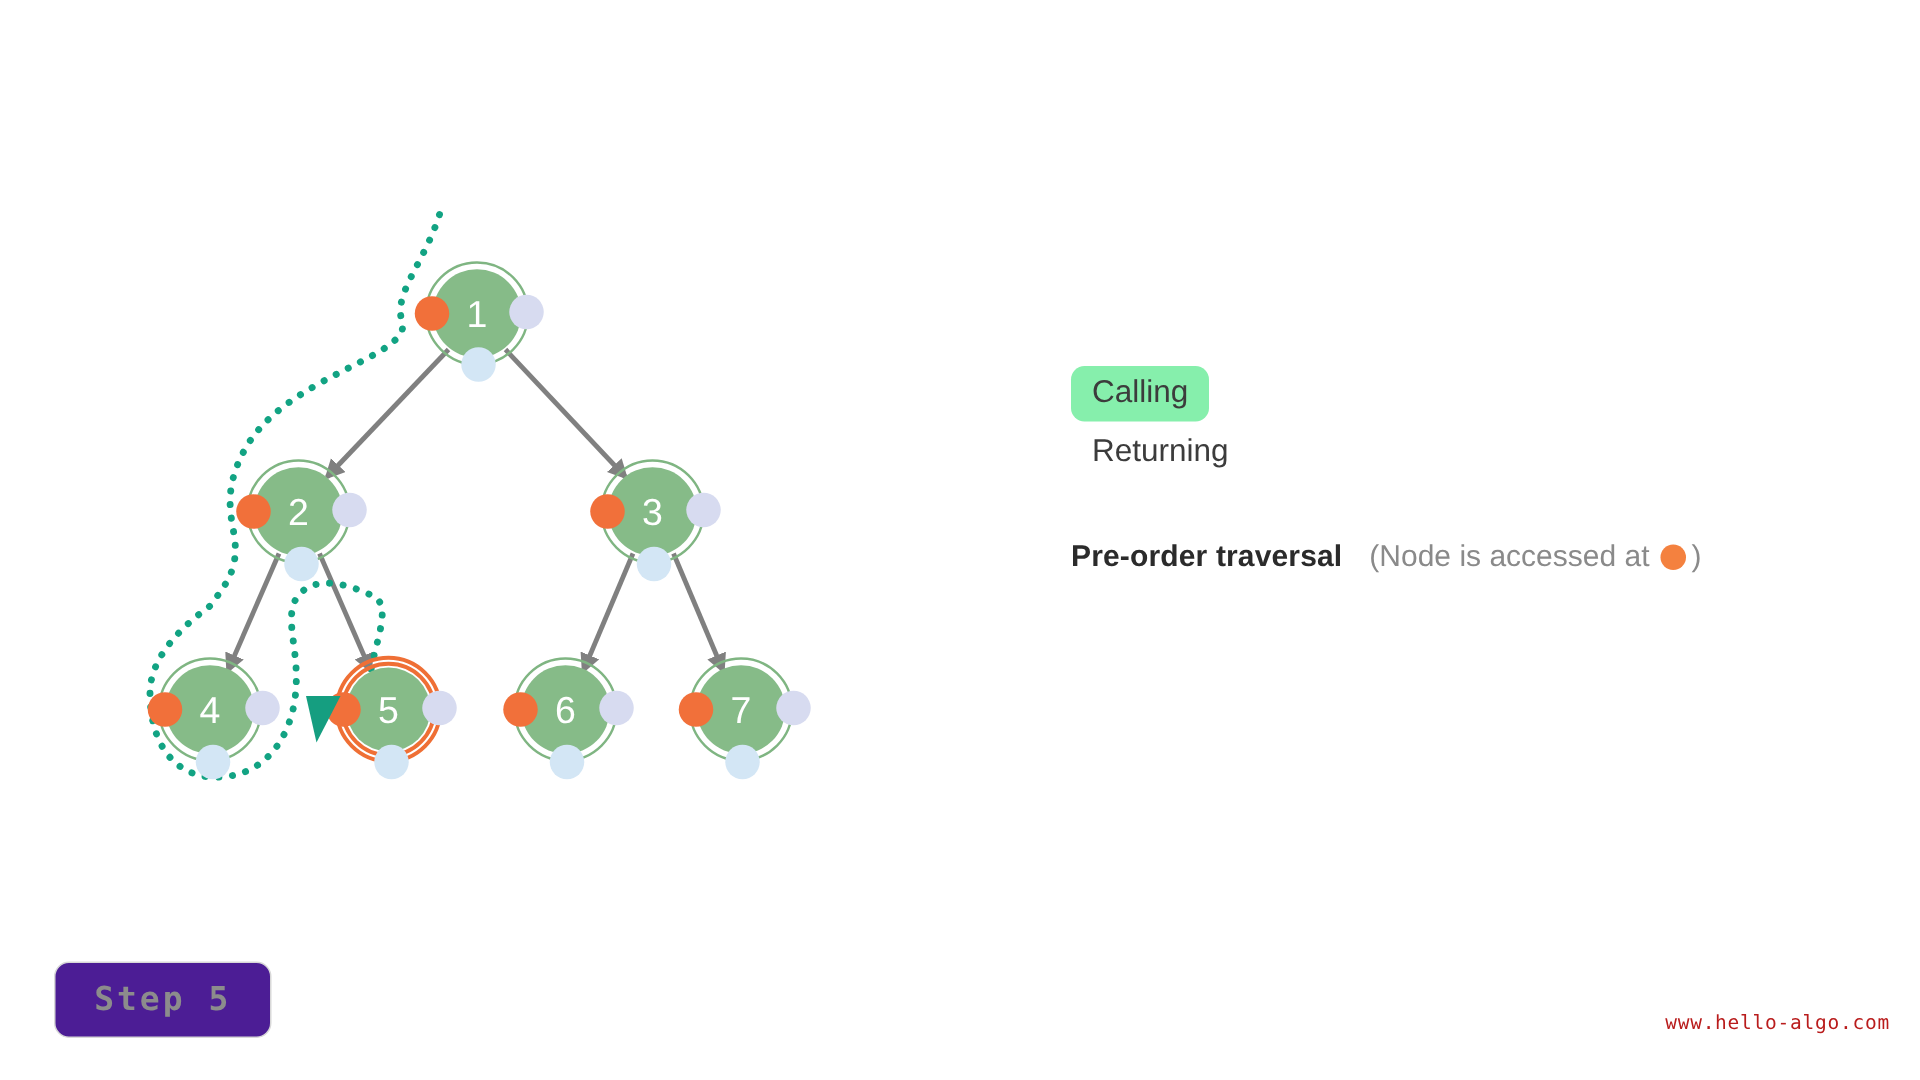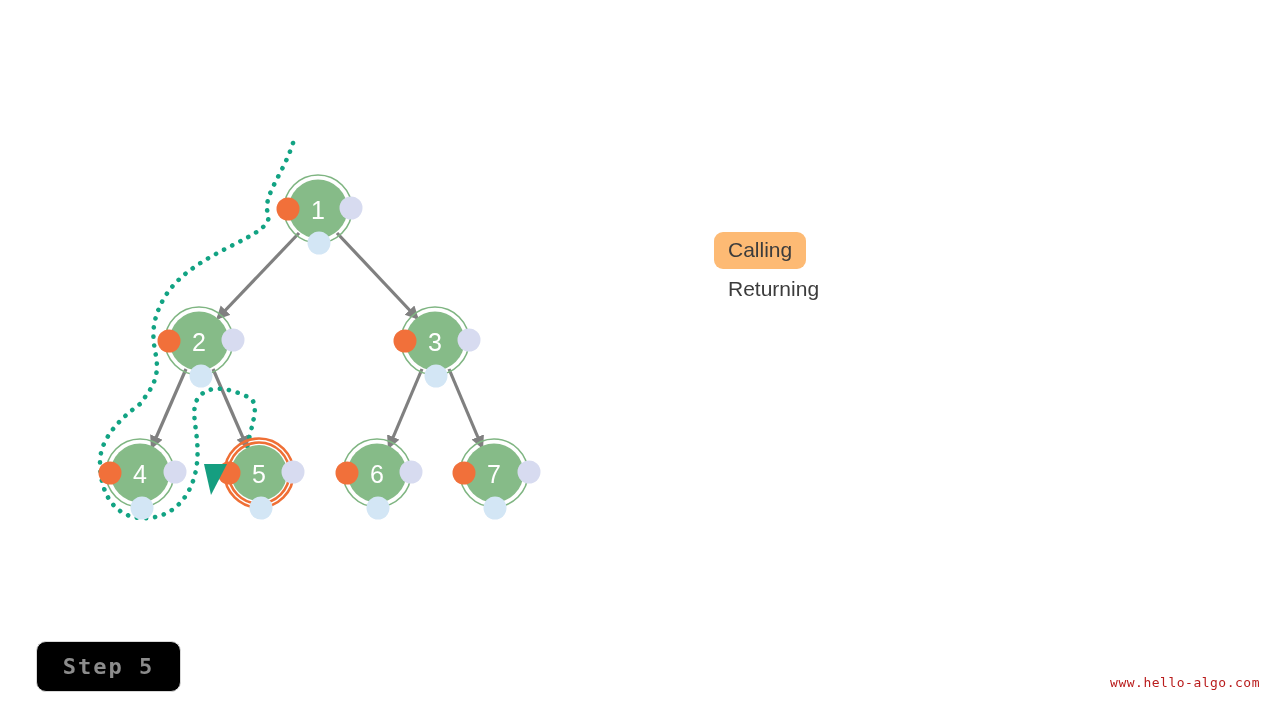--- a/index.html
+++ b/index.html
@@ -59,7 +59,8 @@
     line-height: 1.0;
   }
   .state-chip.active {
-    background: #fdba74;
+    background: #86efac;
+    margin-top: 12px;
   }
   .state-chip.inactive {
     background: transparent;

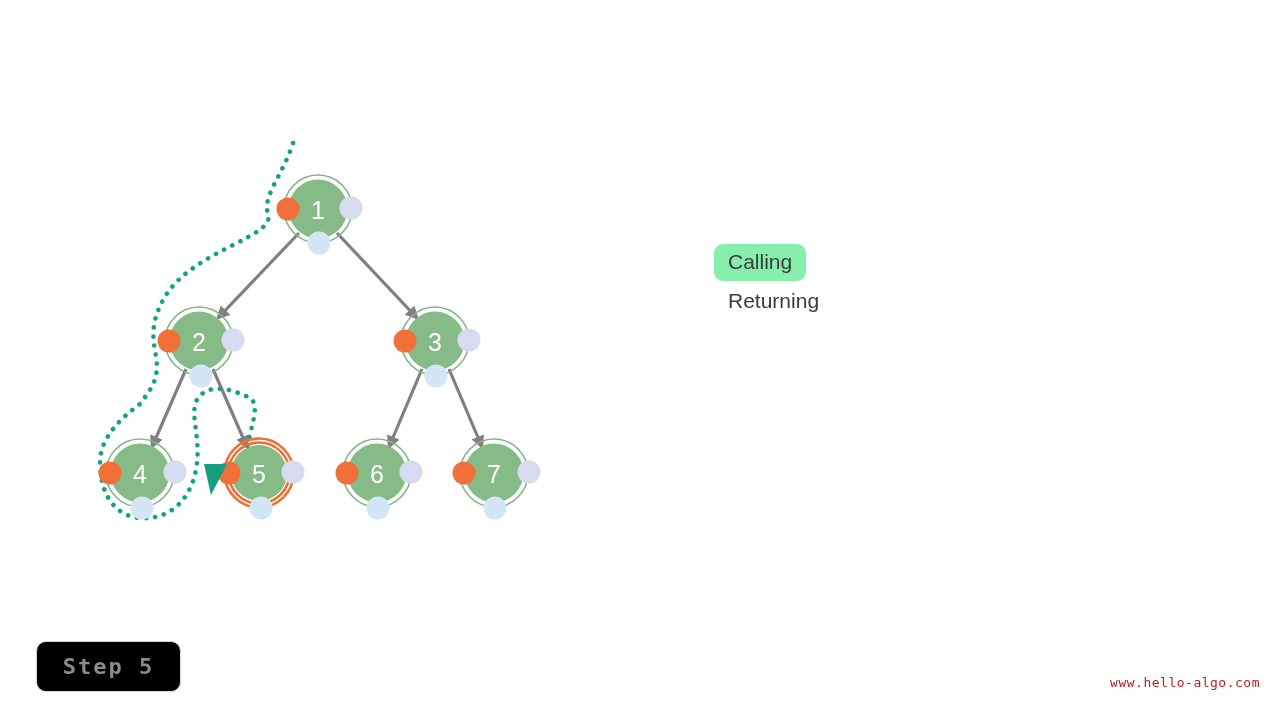--- a/index.html
+++ b/index.html
@@ -249,6 +249,12 @@
       </div>
     </div>
 
+    <div class="traversal-head">
+      <span class="traversal-title">Pre-order traversal</span>
+      <span class="traversal-note">(Node is accessed at</span>
+      <span class="legend-dot"></span>
+      <span class="traversal-note-close">)</span>
+    </div>
 
   </div>
 

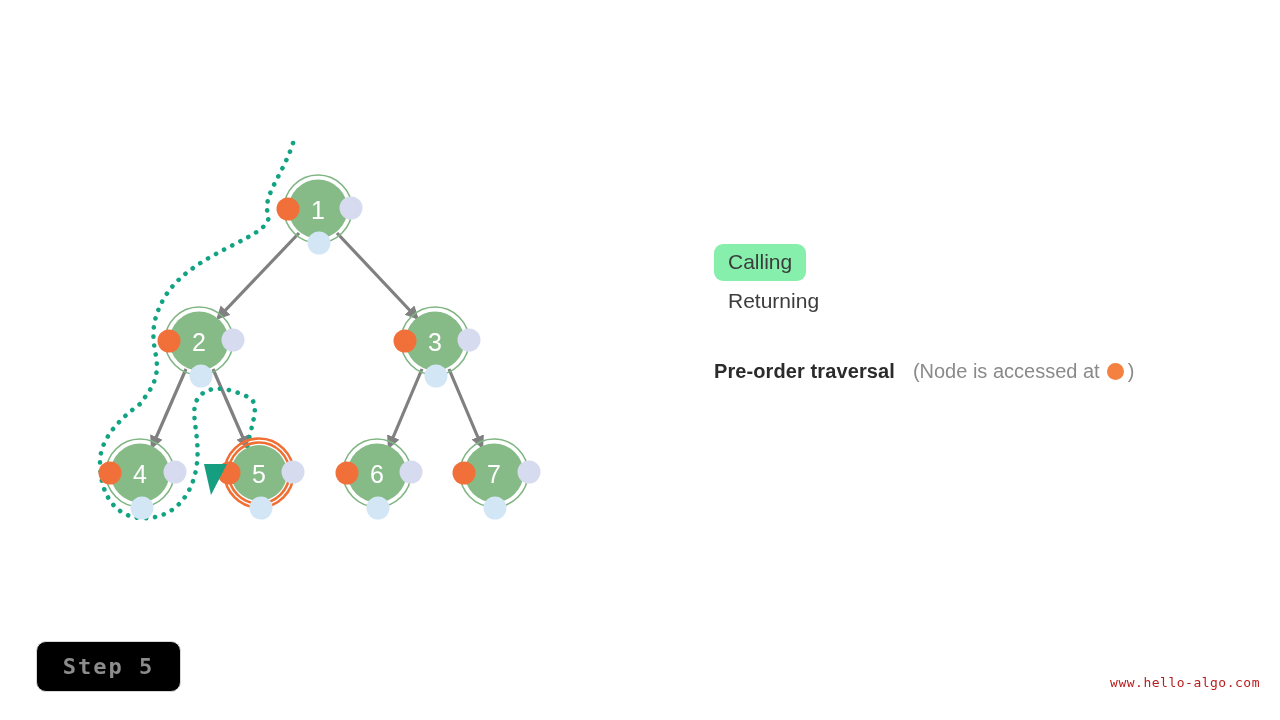--- a/index.html
+++ b/index.html
@@ -122,7 +122,7 @@
     height: 51px;
     border: 1px solid #d8d8d8;
     border-radius: 10px;
-    background: #000000;
+    background: #4c1d95;
     display: flex;
     align-items: center;
     justify-content: center;

